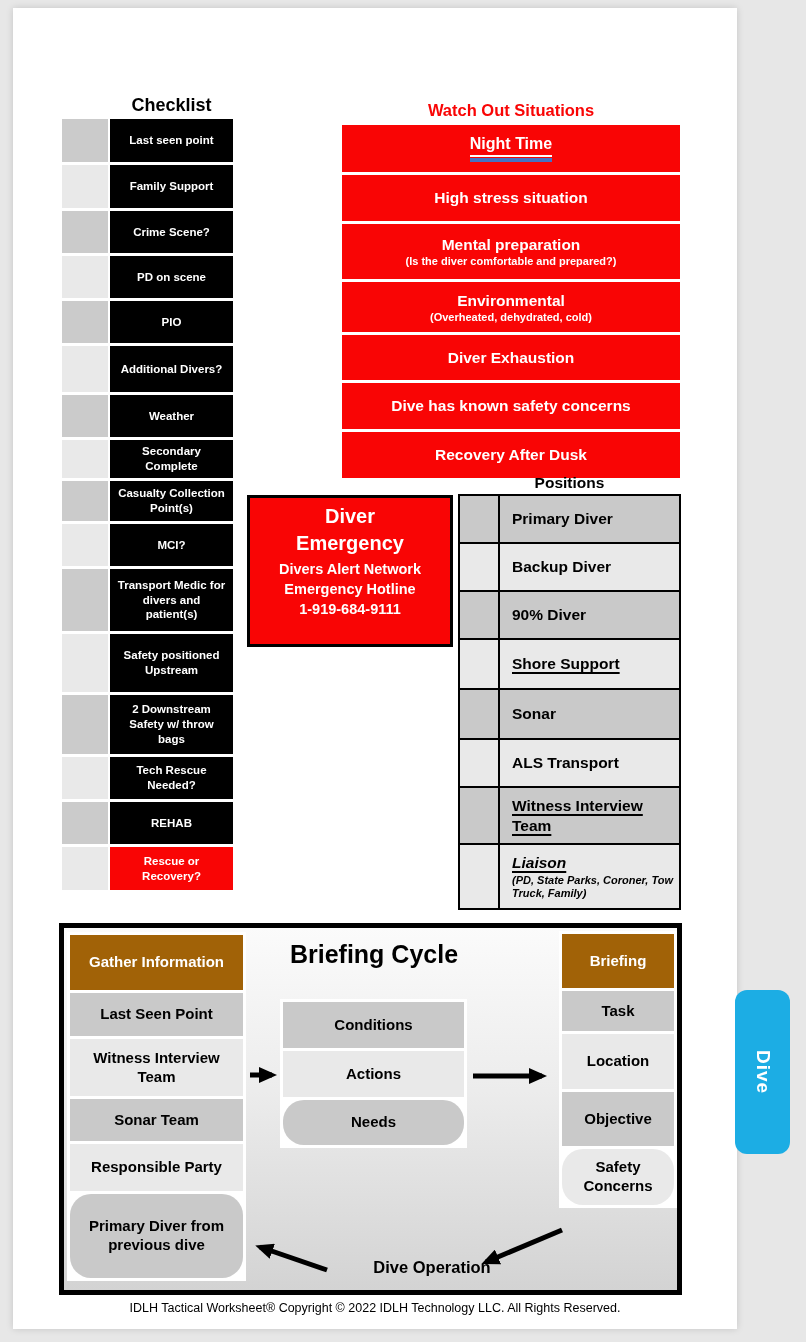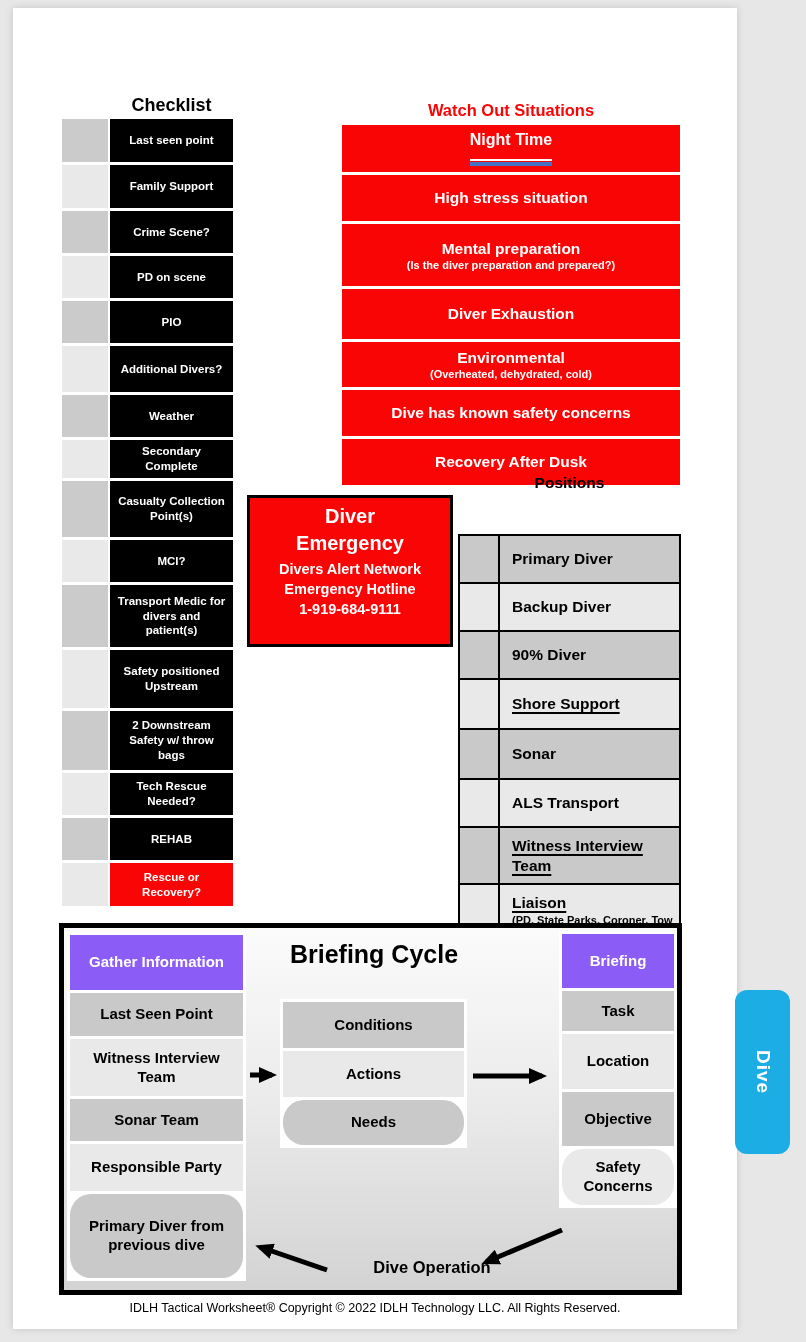--- a/index.html
+++ b/index.html
@@ -63,7 +63,7 @@
   .nt-wrap { display: inline-block; }
   .nt-text {
     display: inline-block; font-weight: bold; font-size: 16px; color: #fff;
-    border-bottom: 2.5px solid #fff; padding-bottom: 10px;
+    border-bottom: 2.5px solid #fff; padding-bottom: 2px;
   }
   .nt-blue { height: 3px; border-top: 2px solid #4472c4; border-bottom: 2px solid #4472c4; margin-top: 1px; }
 

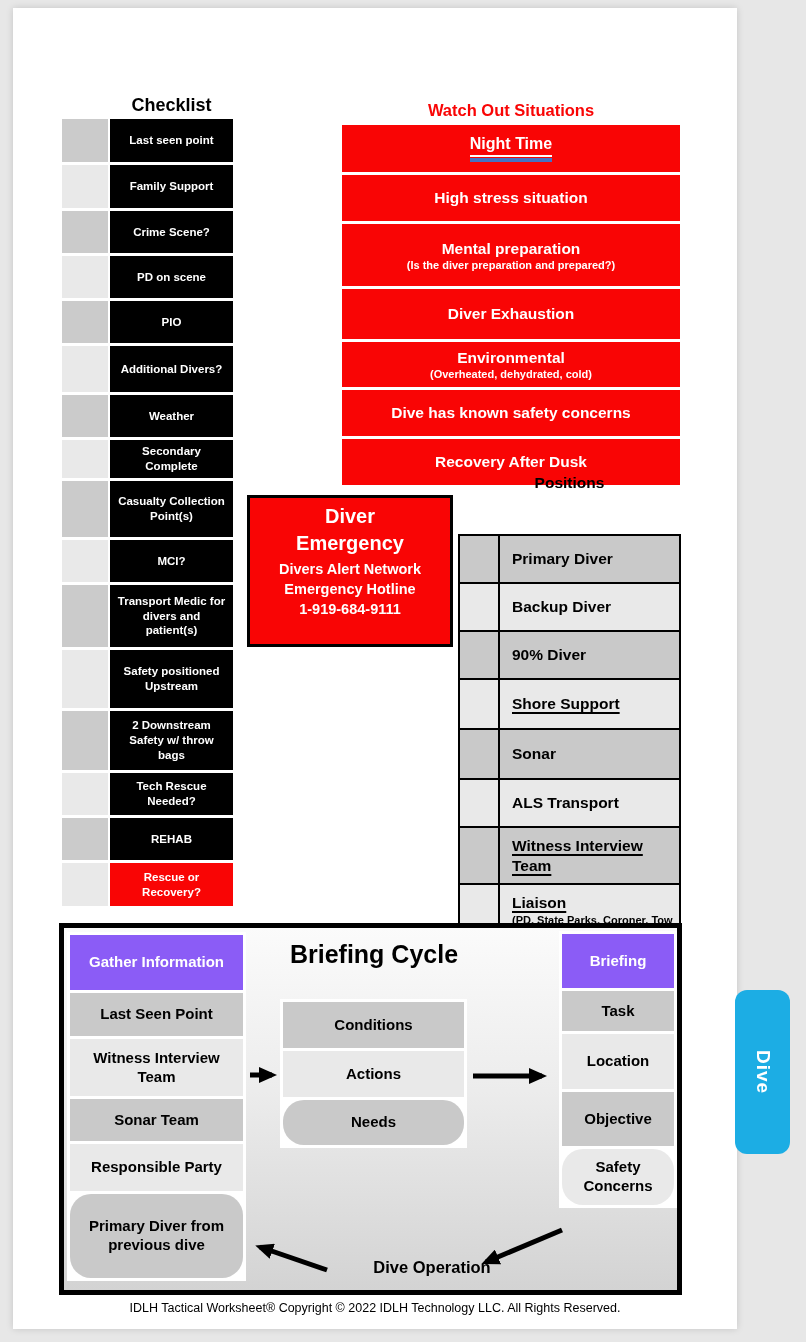--- a/index.html
+++ b/index.html
@@ -57,7 +57,7 @@
   .wo-main { font-weight: bold; font-size: 15.5px; }
   .wo-sub  { font-weight: bold; font-size: 11px; margin-top: 1px; }
   .wo-box:nth-child(1){height:47px} .wo-box:nth-child(2){height:46px}
-  .wo-box:nth-child(3){height:62px} .wo-box:nth-child(4){height:50px}
+  .wo-box:nth-child(3){height:55px} .wo-box:nth-child(4){height:50px}
   .wo-box:nth-child(5){height:45px} .wo-box:nth-child(6){height:46px}
   .wo-box:nth-child(7){height:46px}
   .nt-wrap { display: inline-block; }

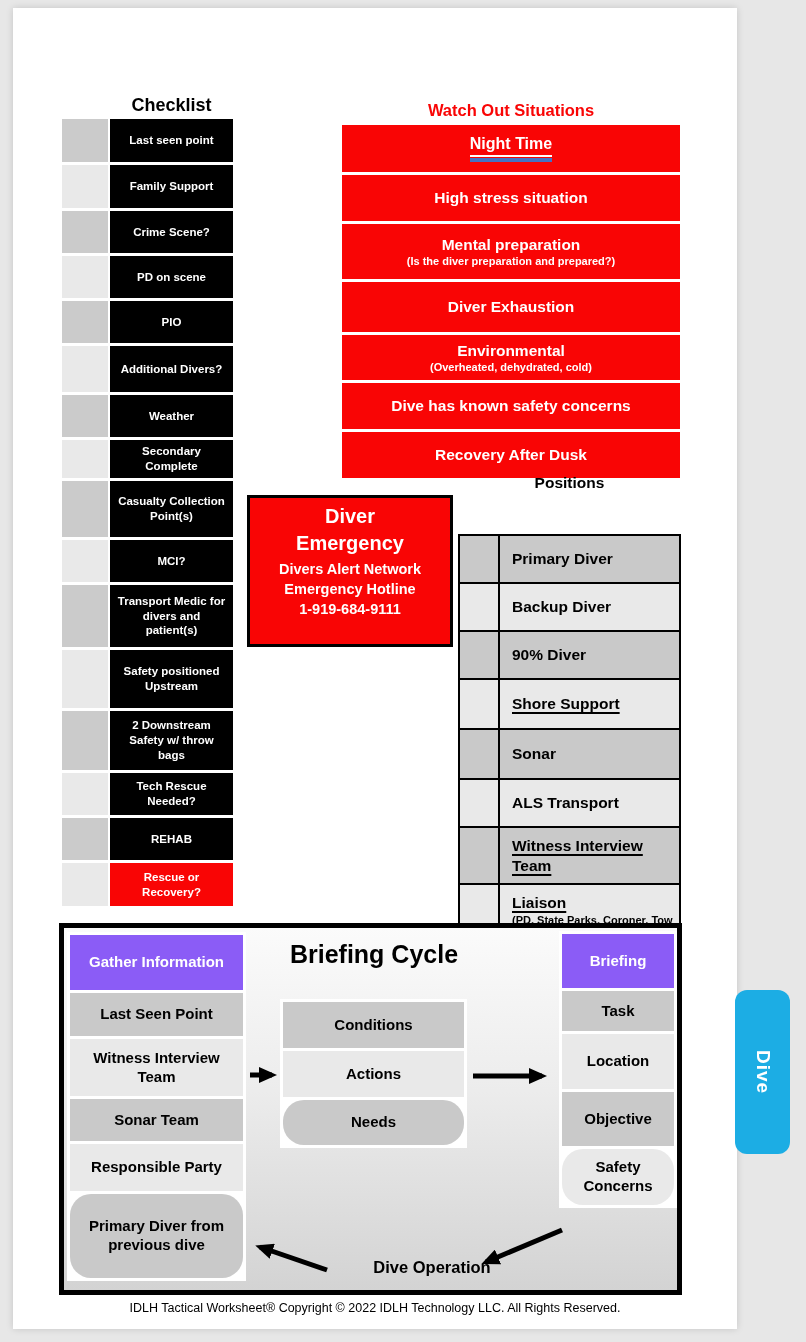--- a/index.html
+++ b/index.html
@@ -247,7 +247,7 @@
     </div>
     <div class="wo-box">
       <div class="wo-main">Mental preparation</div>
-      <div class="wo-sub">(Is the diver preparation and prepared?)</div>
+      <div class="wo-sub">(Is the diver comfortable and prepared?)</div>
     </div>
     <div class="wo-box">
       <div class="wo-main">Diver Exhaustion</div>

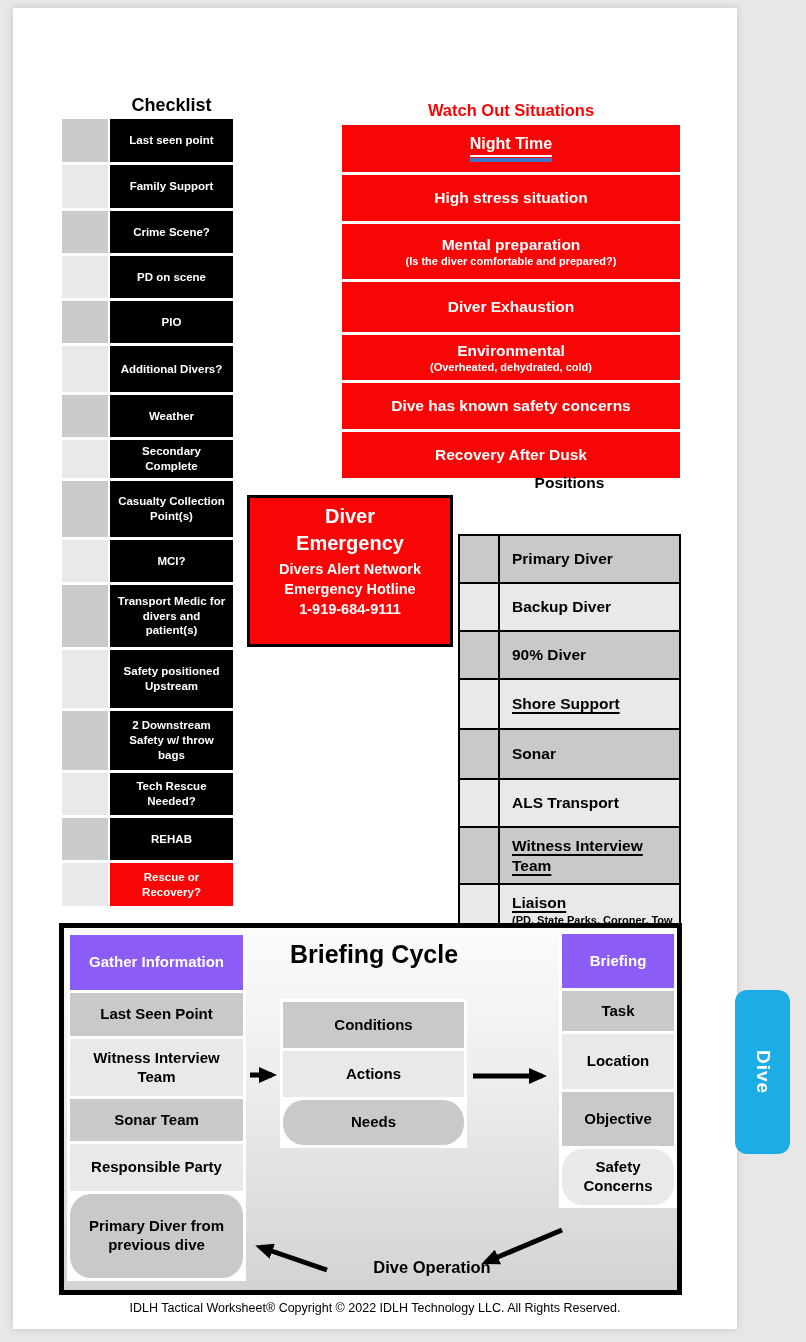--- a/index.html
+++ b/index.html
@@ -250,11 +250,11 @@
       <div class="wo-sub">(Is the diver comfortable and prepared?)</div>
     </div>
     <div class="wo-box">
-      <div class="wo-main">Diver Exhaustion</div>
-    </div>
-    <div class="wo-box">
       <div class="wo-main">Environmental</div>
       <div class="wo-sub">(Overheated, dehydrated, cold)</div>
+    </div>
+    <div class="wo-box">
+      <div class="wo-main">Diver Exhaustion</div>
     </div>
     <div class="wo-box">
       <div class="wo-main">Dive has known safety concerns</div>

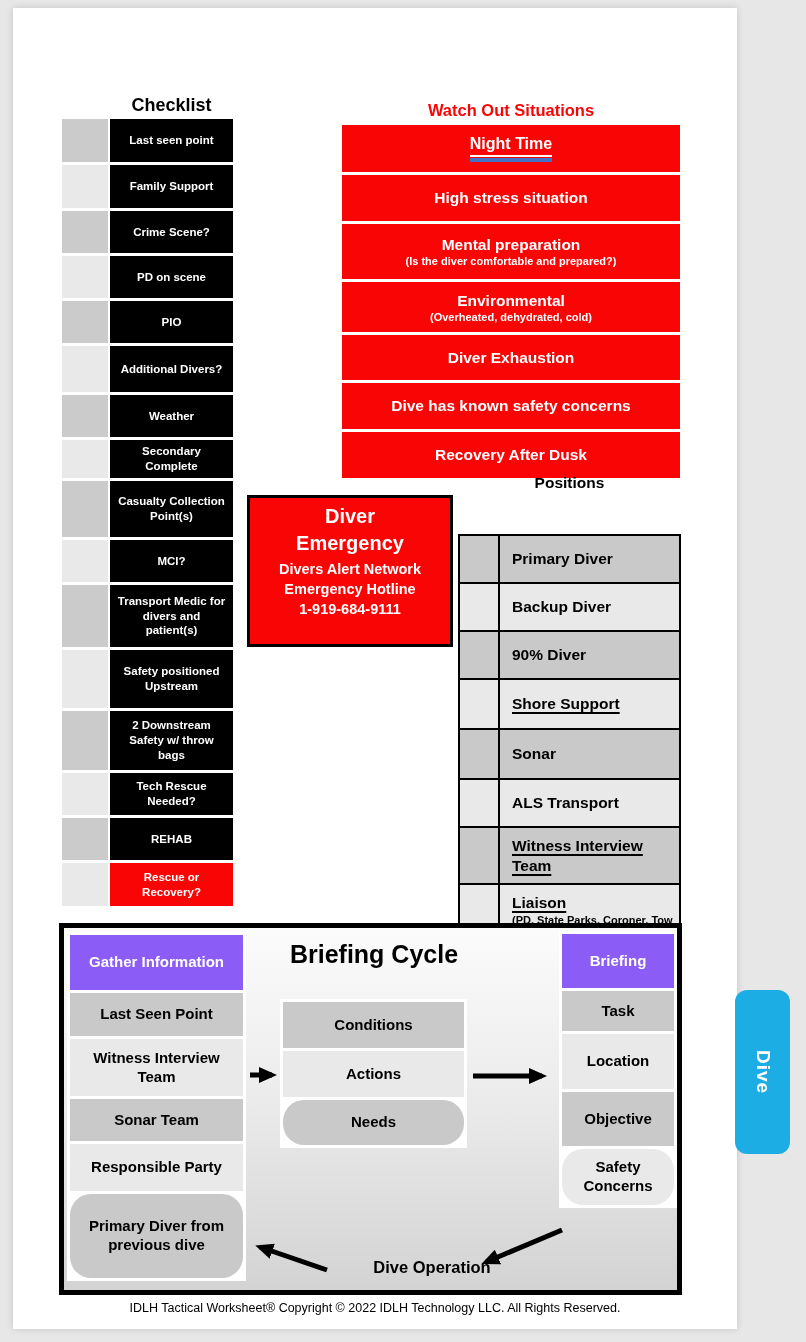--- a/index.html
+++ b/index.html
@@ -37,7 +37,7 @@
   .cl-row:nth-child(3){height:42px} .cl-row:nth-child(4){height:42px}
   .cl-row:nth-child(5){height:42px} .cl-row:nth-child(6){height:46px}
   .cl-row:nth-child(7){height:42px} .cl-row:nth-child(8){height:38px}
-  .cl-row:nth-child(9){height:56px} .cl-row:nth-child(10){height:42px}
+  .cl-row:nth-child(9){height:40px} .cl-row:nth-child(10){height:42px}
   .cl-row:nth-child(11){height:62px} .cl-row:nth-child(12){height:58px}
   .cl-row:nth-child(13){height:59px} .cl-row:nth-child(14){height:42px}
   .cl-row:nth-child(15){height:42px} .cl-row:nth-child(16){height:43px}

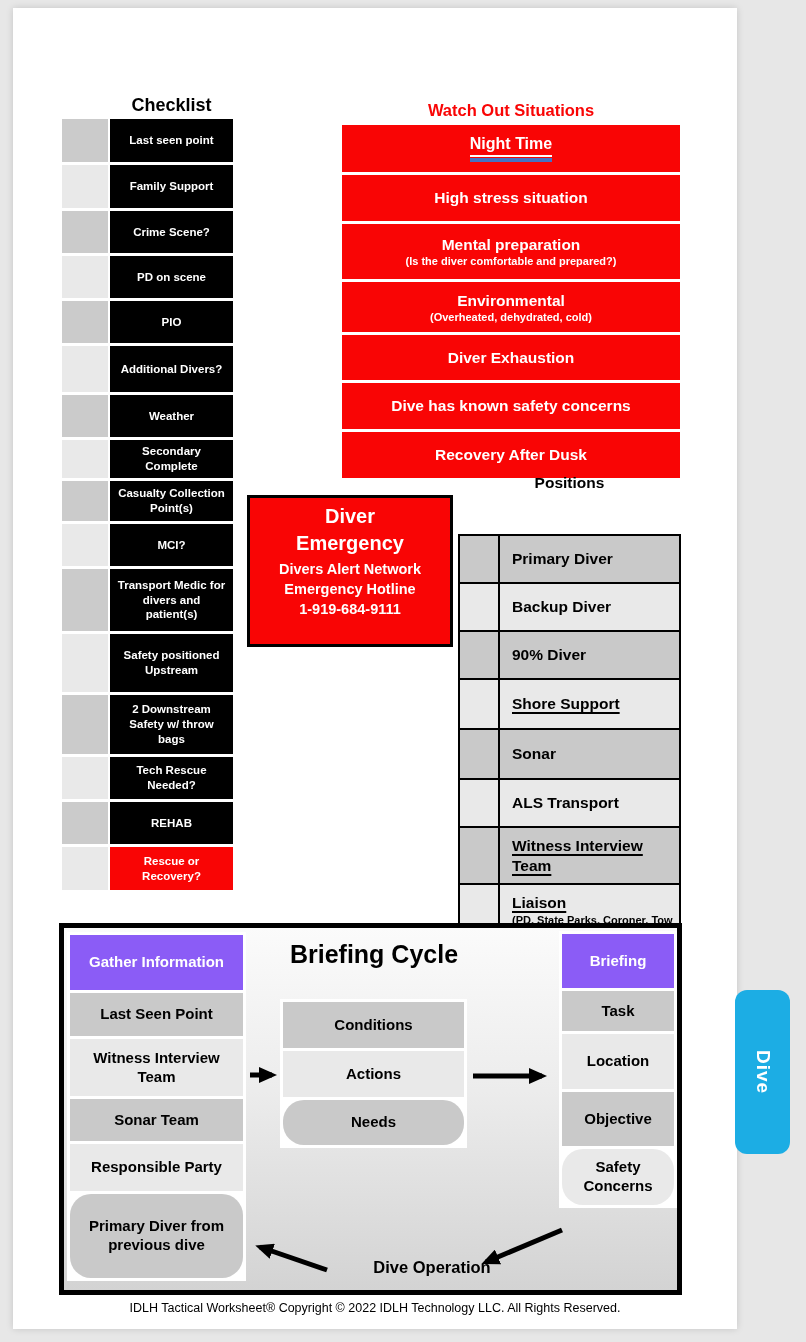--- a/index.html
+++ b/index.html
@@ -83,7 +83,6 @@
   .pos-table {
     position: absolute; left: 445px; top: 486px; width: 223px;
     border: 2px solid #000;
-    margin-top: 40px;
   }
   .pos-row { display: flex; border-bottom: 2px solid #000; }
   .pos-row:last-child { border-bottom: none; }

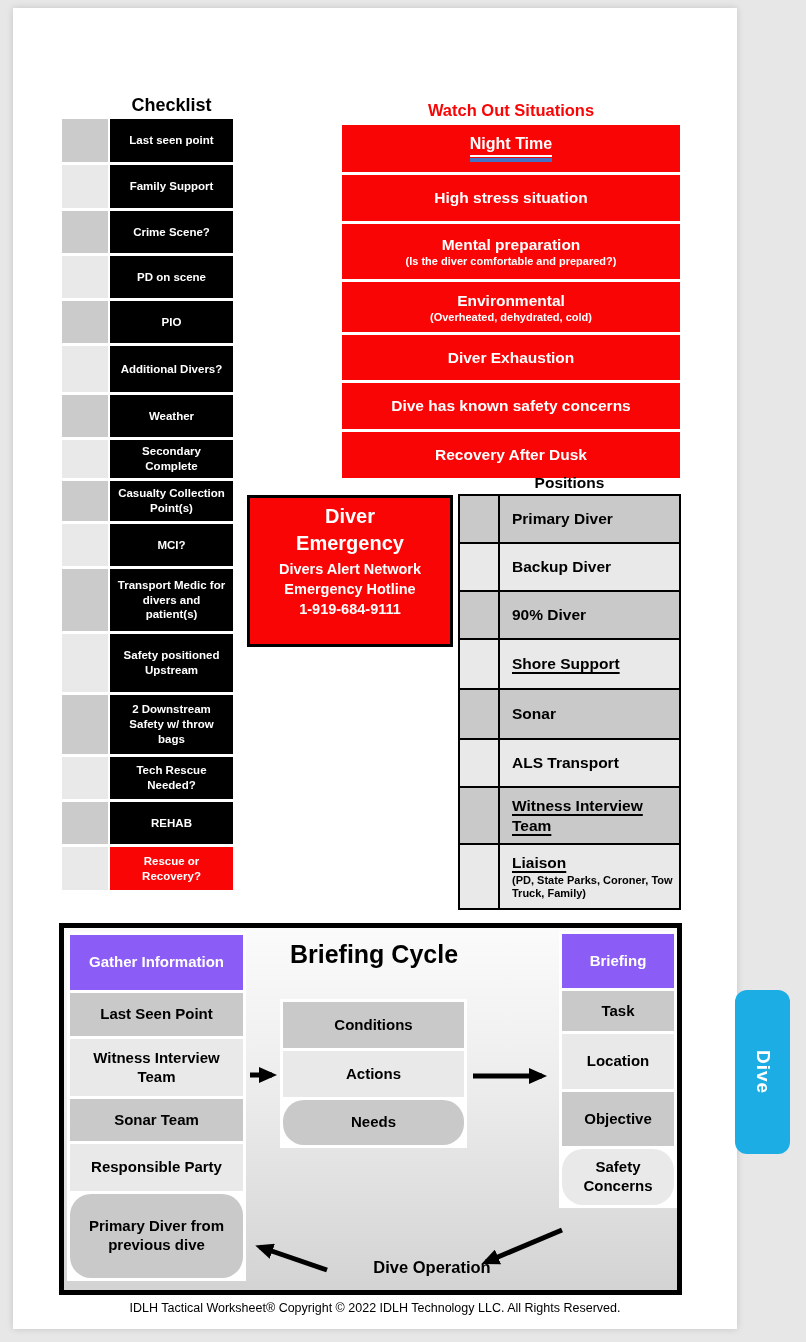--- a/index.html
+++ b/index.html
@@ -85,7 +85,7 @@
     border: 2px solid #000;
   }
   .pos-row { display: flex; border-bottom: 2px solid #000; }
-  .pos-row:last-child { border-bottom: none; }
+  .pos-row:last-child { border-bottom: none; font-style: italic; }
   .pos-check { width: 40px; border-right: 2px solid #000; }
   .pos-cell {
     flex: 1; display: flex; flex-direction: column; justify-content: center;

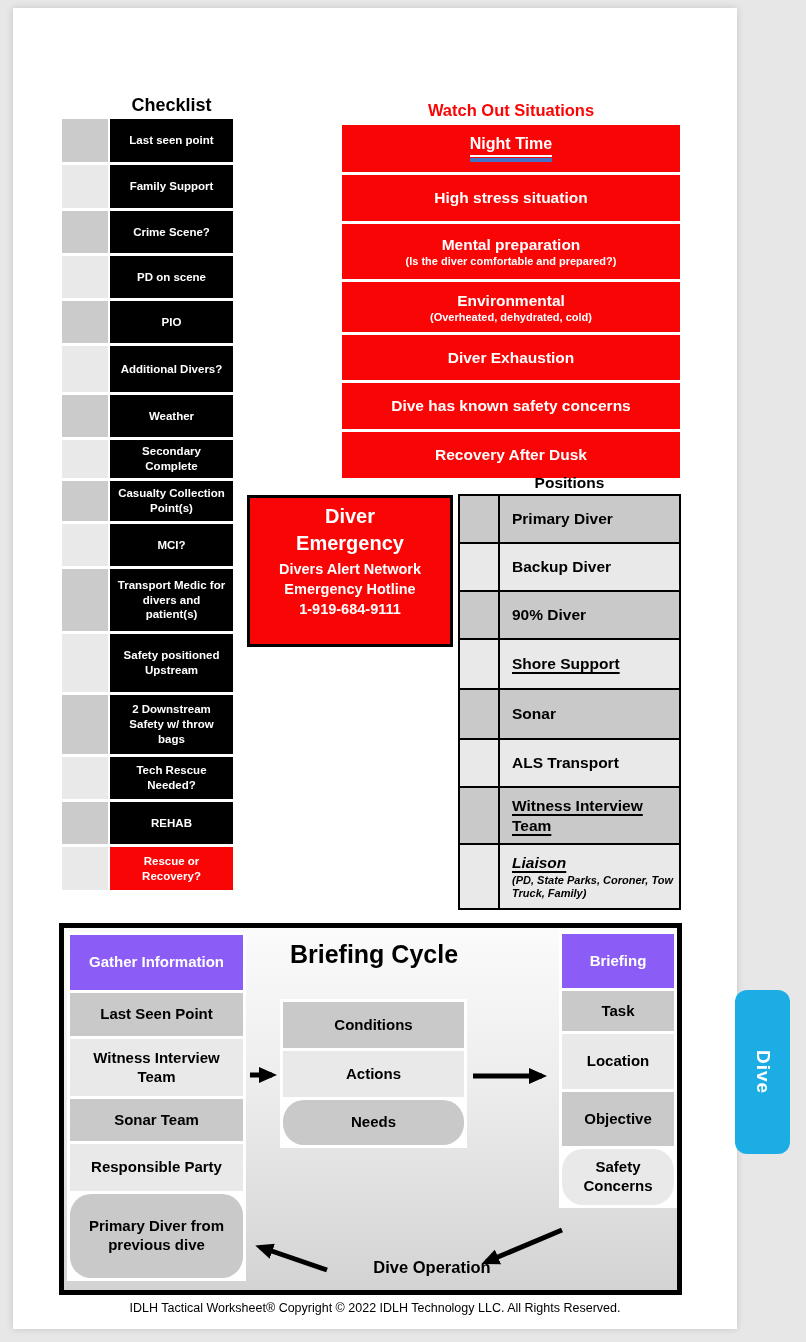--- a/index.html
+++ b/index.html
@@ -121,7 +121,7 @@
     line-height: 1.25; margin-bottom: 3px; padding: 0 4px;
   }
   .bc-box:last-child { margin-bottom: 0; border-radius: 21px; }
-  .bc-head { background: #8b5cf6; color: #fff; }
+  .bc-head { background: #a16207; color: #fff; }
   .bc-dark  { background: #c9c9c9; }
   .bc-light { background: #e9e9e9; }
   .bc-col-left  .bc-box:nth-child(1){height:55px}

